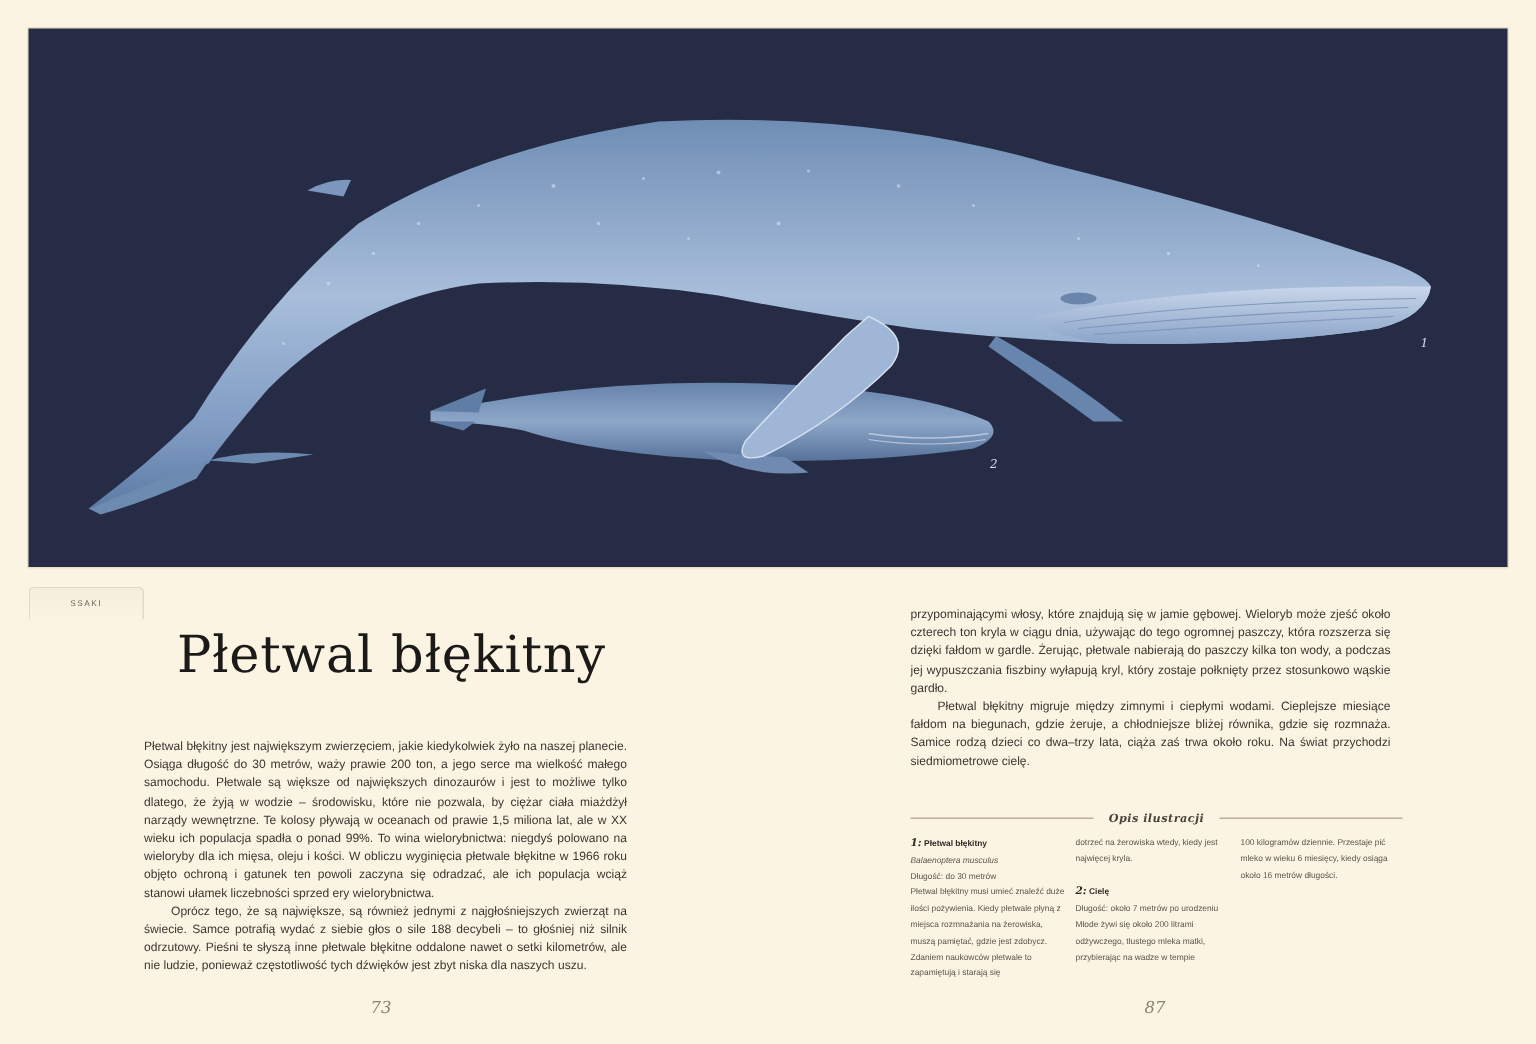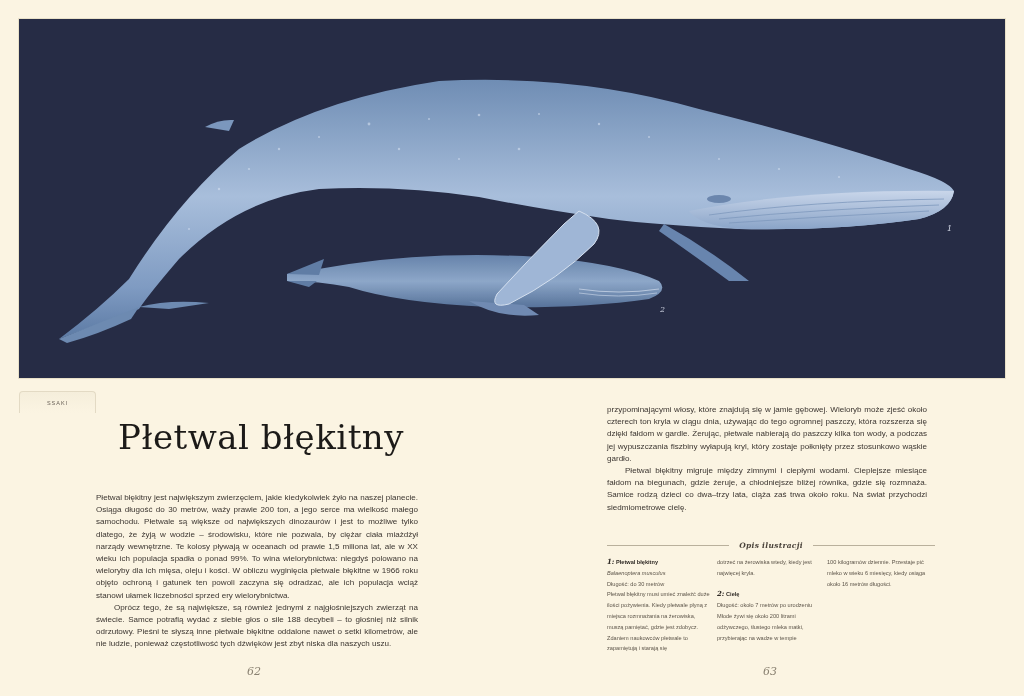--- a/index.html
+++ b/index.html
@@ -186,7 +186,7 @@
     <p>100 kilogramów dziennie. Przestaje pić mleko w wieku 6 miesięcy, kiedy osiąga około 16 metrów długości.</p>
   </div>
 
-  <span class="folio folio-left">62</span>
+  <span class="folio folio-left">73</span>
   <span class="folio folio-right">63</span>
 </div>
 

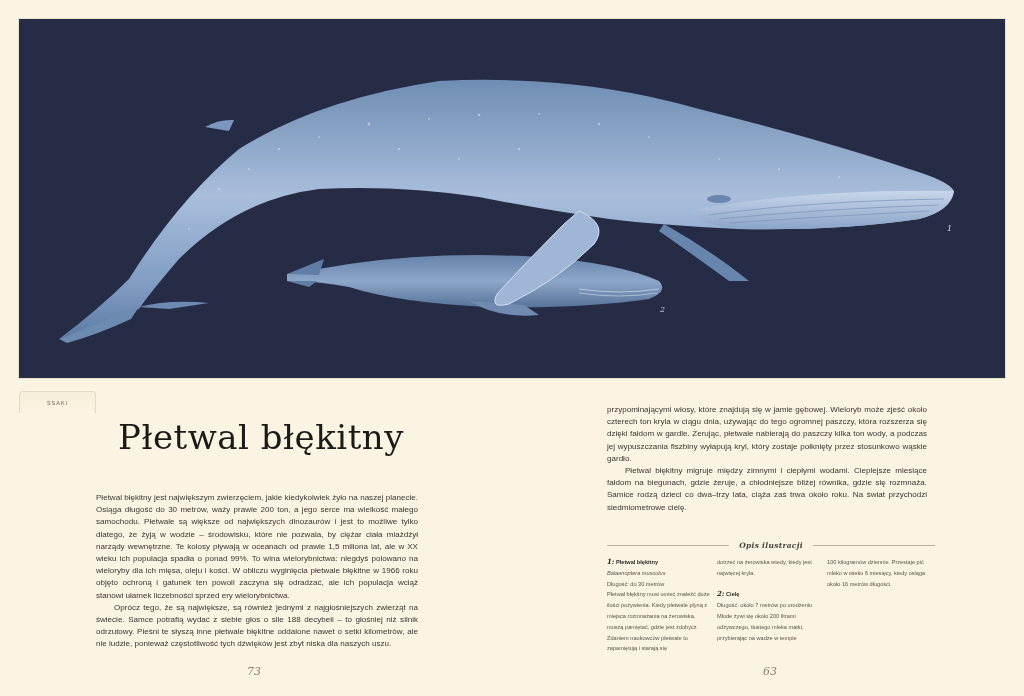--- a/index.html
+++ b/index.html
@@ -187,7 +187,7 @@
   </div>
 
   <span class="folio folio-left">73</span>
-  <span class="folio folio-right">63</span>
+  <span class="folio folio-right">87</span>
 </div>
 
 </body></html>

